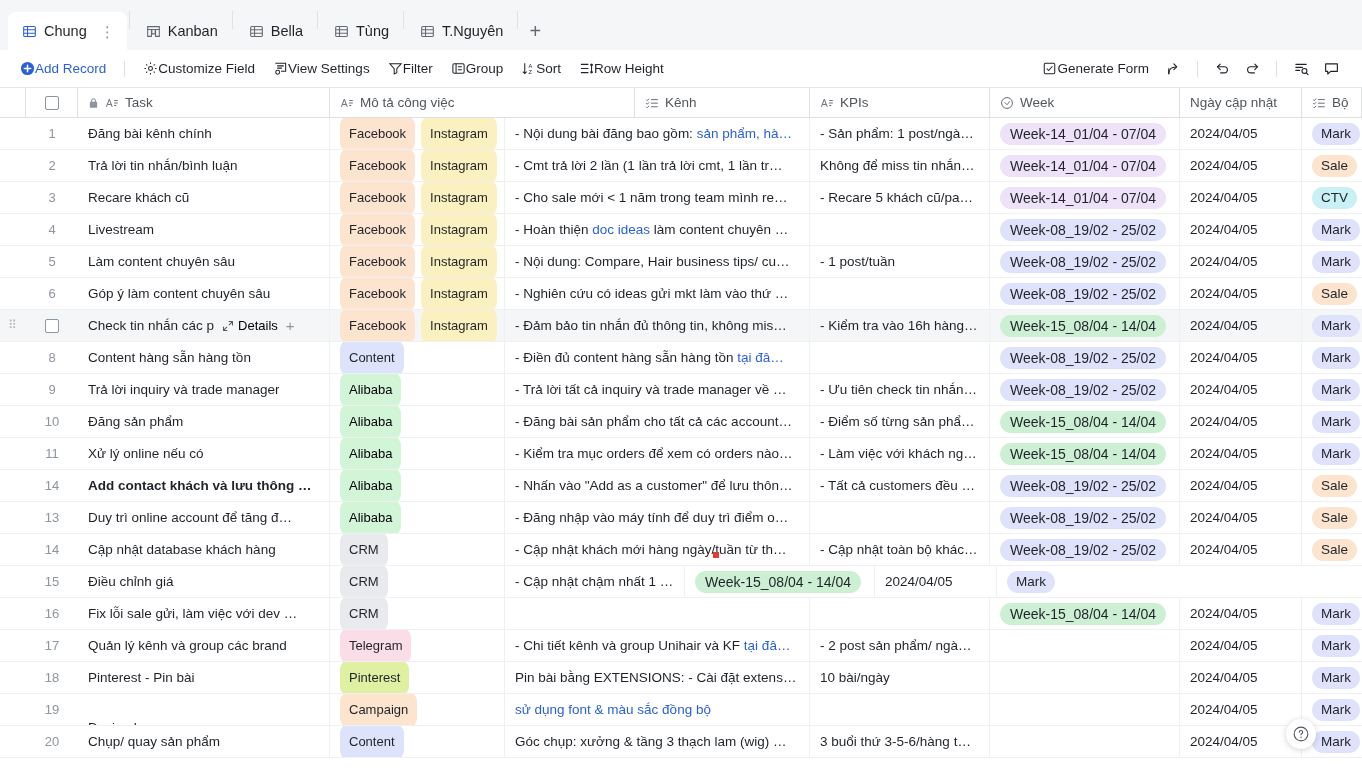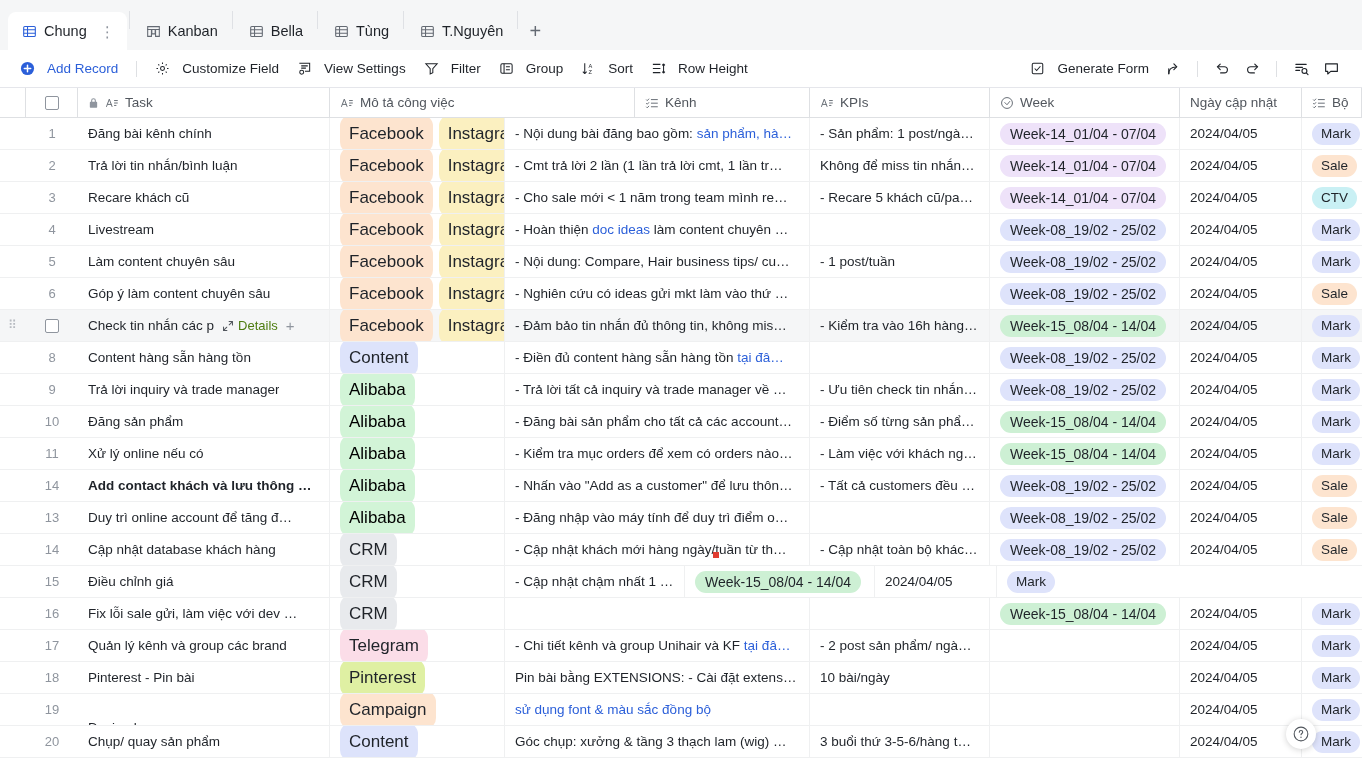--- a/index.html
+++ b/index.html
@@ -65,7 +65,7 @@
     gap: 0;
   }
   .tb-item {
-    display: flex; align-items: center; gap: 12px;
+    display: flex; align-items: center; gap: 0;
     font-size: 13.5px; color: #1f2329;
     padding: 4px 9px; border-radius: 4px; cursor: pointer;
     white-space: nowrap;

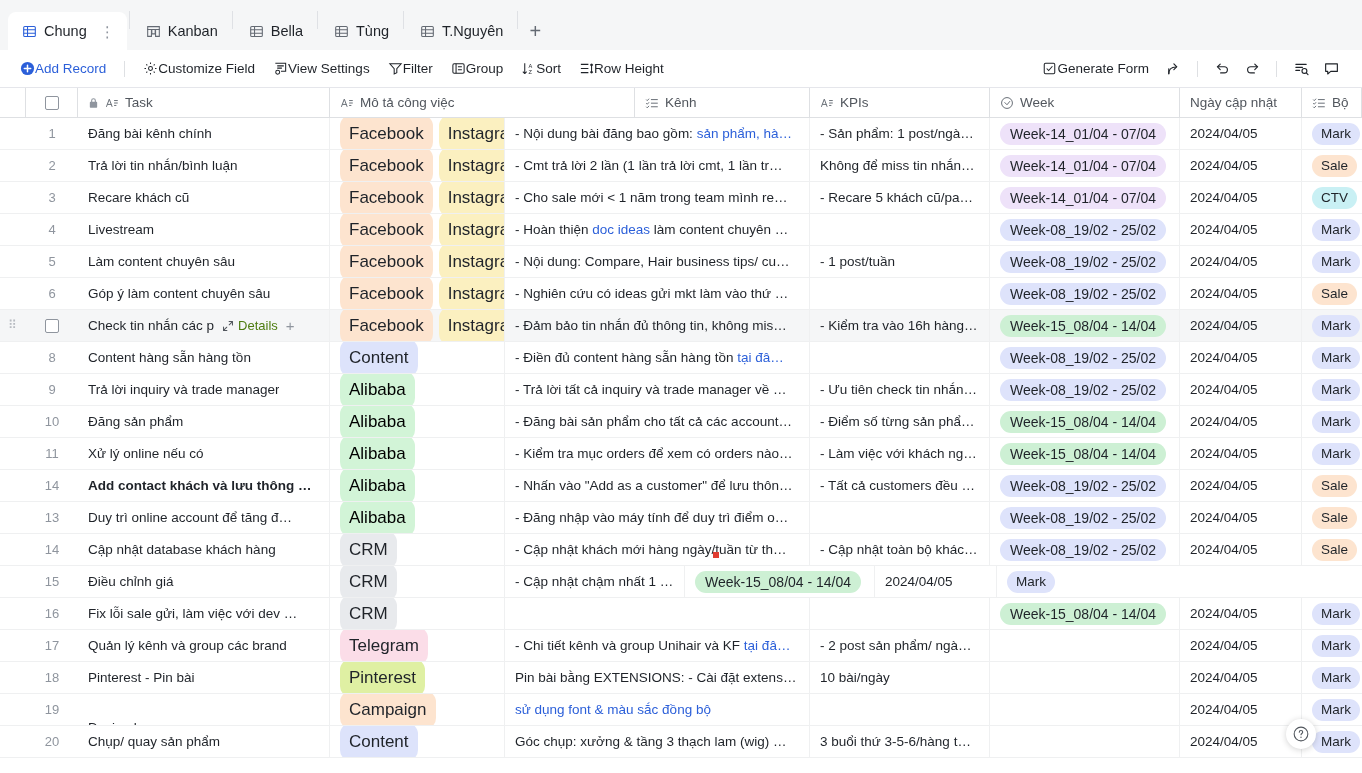--- a/index.html
+++ b/index.html
@@ -141,7 +141,7 @@
   .tag {
     display: inline-flex; align-items: center;
     height: 38px; padding: 0 9px;
-    border-radius: 11px; font-size: 17px;
+    border-radius: 11px; font-size: 13px;
     margin-right: 6px; white-space: nowrap;
     line-height: 1;
   }

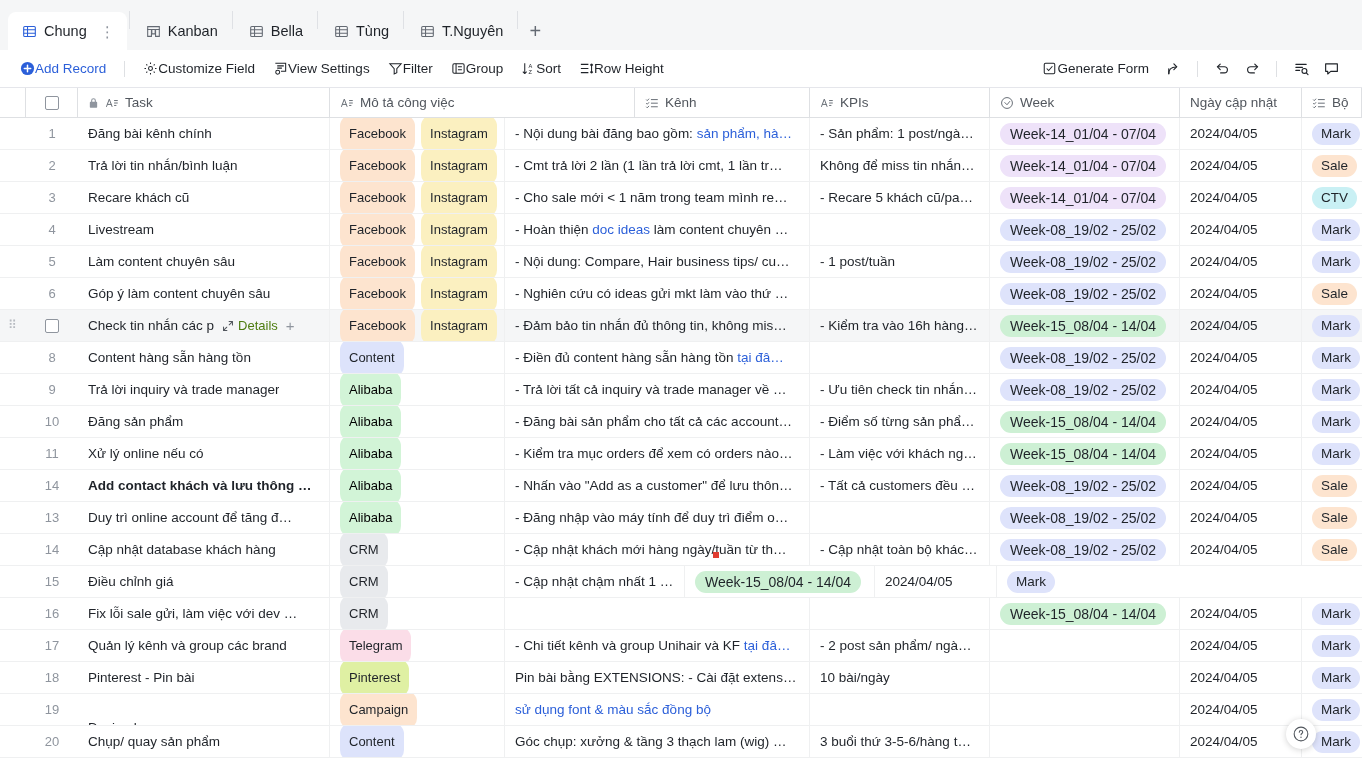--- a/index.html
+++ b/index.html
@@ -174,7 +174,7 @@
   }
   .details-btn {
     display:inline-flex; align-items:center; gap:4px;
-    font-size:13px; color:#4d7c0f; margin-left:8px; cursor:pointer;
+    font-size:13px; color:#000000; margin-left:8px; cursor:pointer;
   }
   .plus-btn { color:#8f959e; font-size:15px; margin-left:8px; cursor:pointer; }
 

